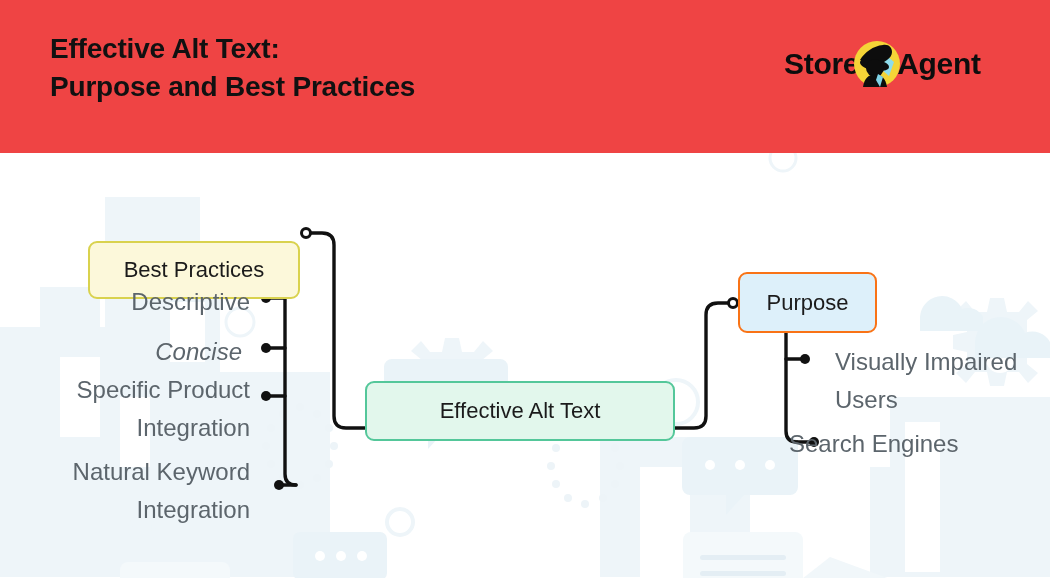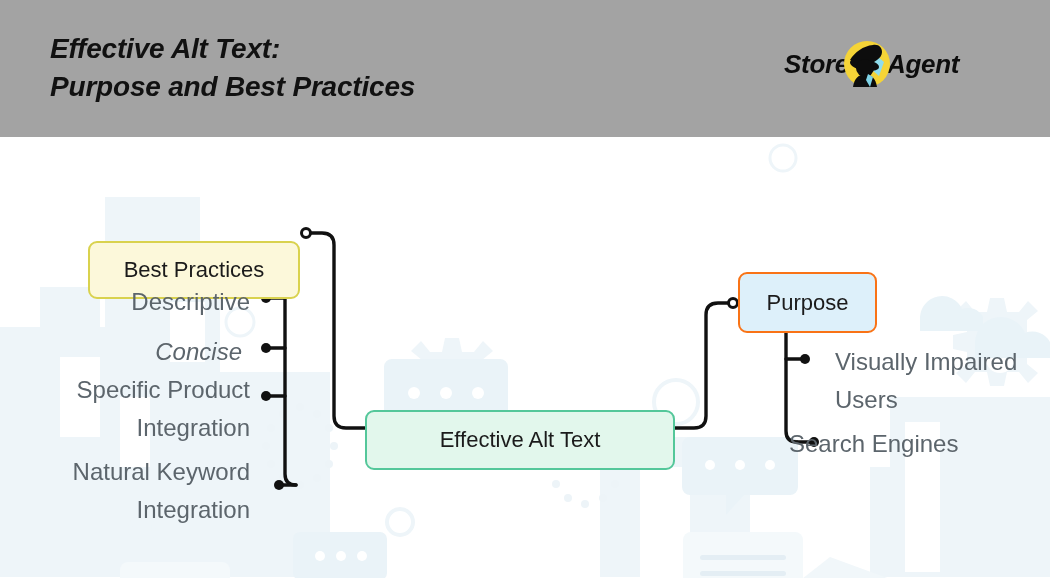--- a/index.html
+++ b/index.html
@@ -28,9 +28,8 @@
     left: 0;
     top: 0;
     width: 1050px;
-    height: 137px;
-    background: #a3a3a3;
-    font-style: italic;
+    height: 153px;
+    background: #ef4444;
   }
   #page-title {
     position: absolute;

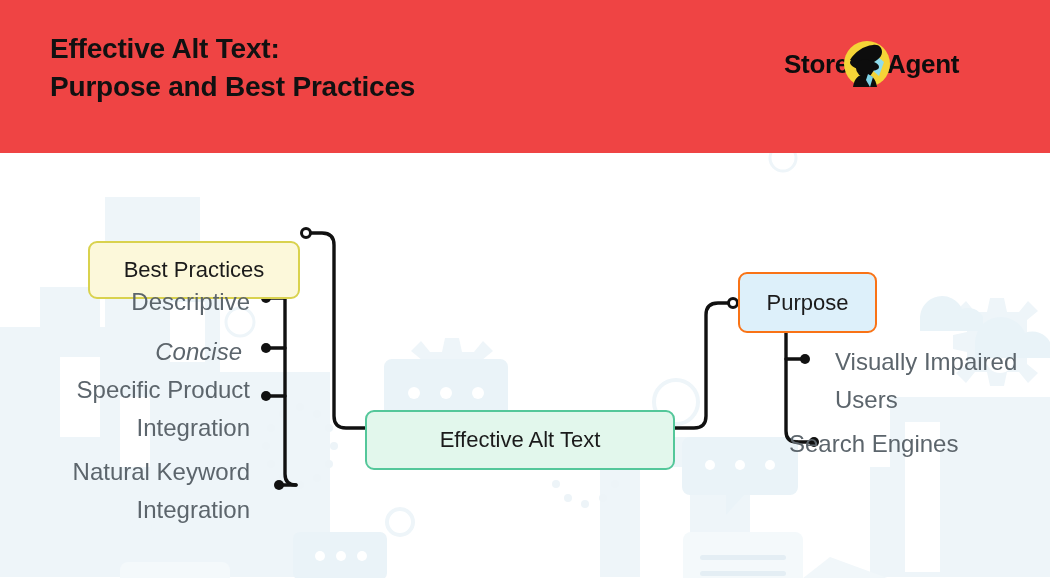--- a/index.html
+++ b/index.html
@@ -55,7 +55,7 @@
     align-items: center;
   }
   .logo-word {
-    font-size: 26px;
+    font-size: 30px;
     font-weight: bold;
     color: #0d0d0d;
     letter-spacing: -0.3px;

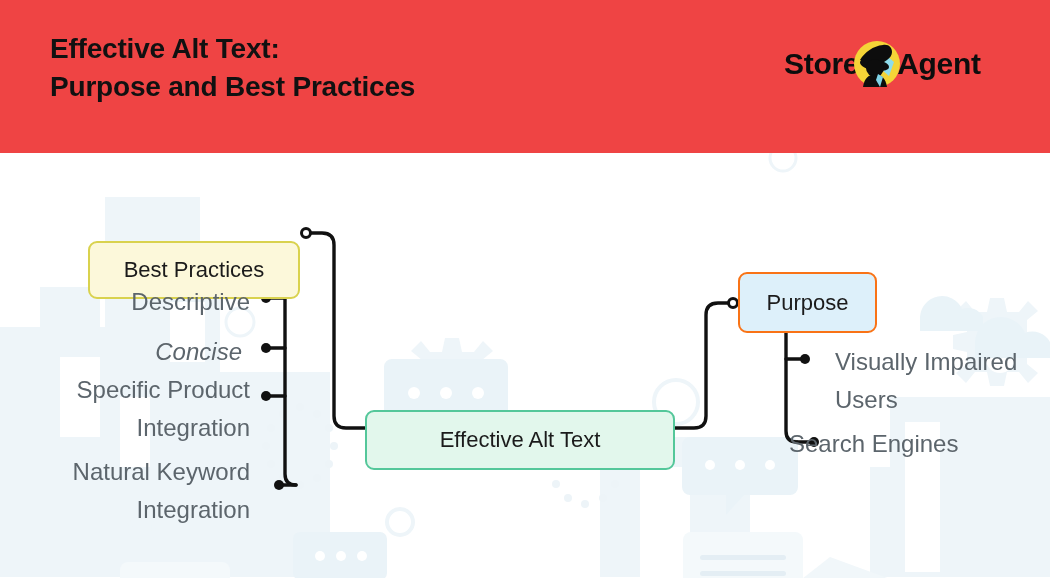--- a/index.html
+++ b/index.html
@@ -119,7 +119,7 @@
   }
   .node.effective-alt-text {
     left: 365px;
-    top: 273px;
+    top: 244px;
     width: 310px;
     height: 60px;
     background: #e2f7ec;

